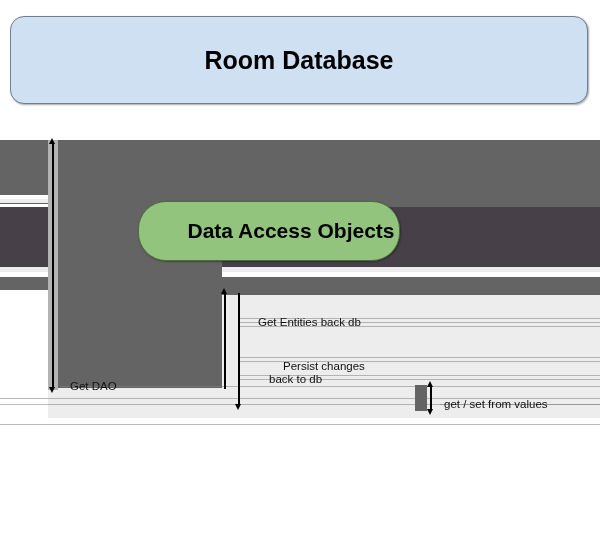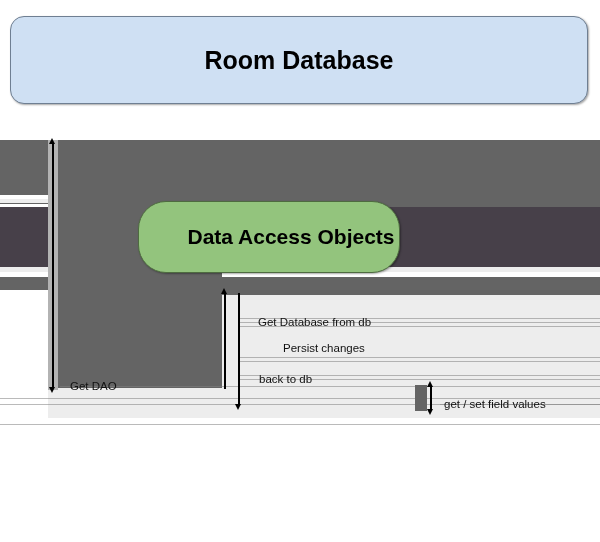--- a/index.html
+++ b/index.html
@@ -48,7 +48,7 @@
     left: 138px;
     top: 201px;
     width: 262px;
-    height: 72px;
+    height: 60px;
     background: #93c47d;
     border-color: #4e6b40;
     font-size: 21px;

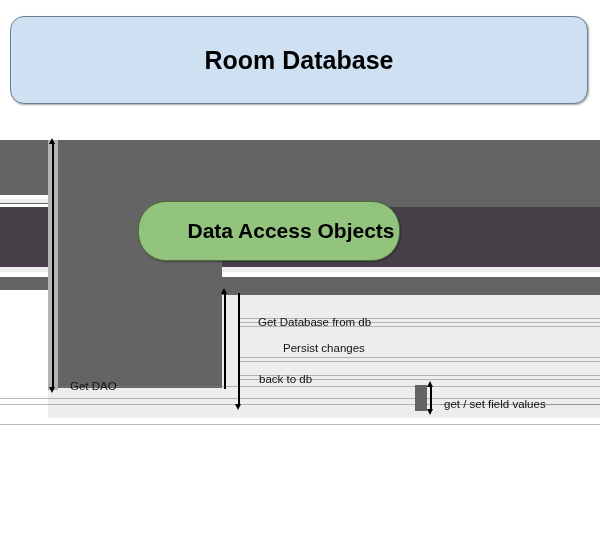--- a/index.html
+++ b/index.html
@@ -166,7 +166,7 @@
 
   <div class="vline" style="left:224px; top:293px; height:96px;"></div>
   <div class="arrow-up" style="left:221px; top:288px;"></div>
-  <div class="caption" style="left:258px; top:315px;">Get Database from db</div>
+  <div class="caption" style="left:258px; top:315px;">Get Entities back db</div>
 
   <div class="vline" style="left:238px; top:293px; height:113px;"></div>
   <div class="arrow-down" style="left:235px; top:404px;"></div>

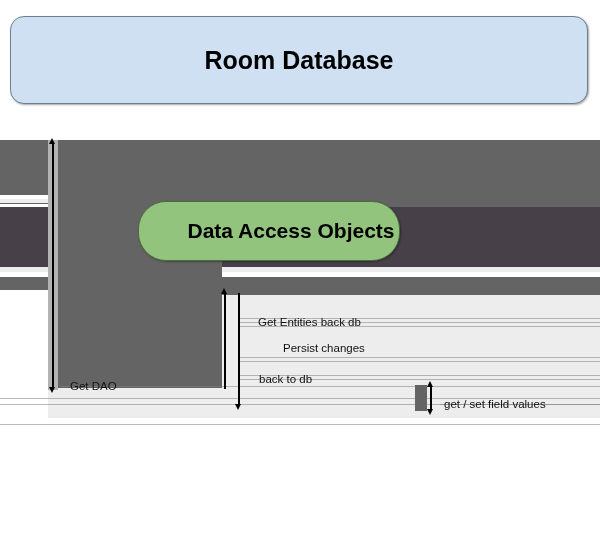--- a/index.html
+++ b/index.html
@@ -170,7 +170,7 @@
 
   <div class="vline" style="left:238px; top:293px; height:113px;"></div>
   <div class="arrow-down" style="left:235px; top:404px;"></div>
-  <div class="caption" style="left:258px; top:341px;padding-left:25px;">Persist changes</div>
+  <div class="caption" style="left:258px; top:359px;padding-left:25px;">Persist changes</div>
   <div class="caption" style="left:248px; top:372px;padding-left:11px;">back to db</div>
 
   <div class="band band-grey" style="left:415px; top:385px; width:12px; height:26px;"></div>

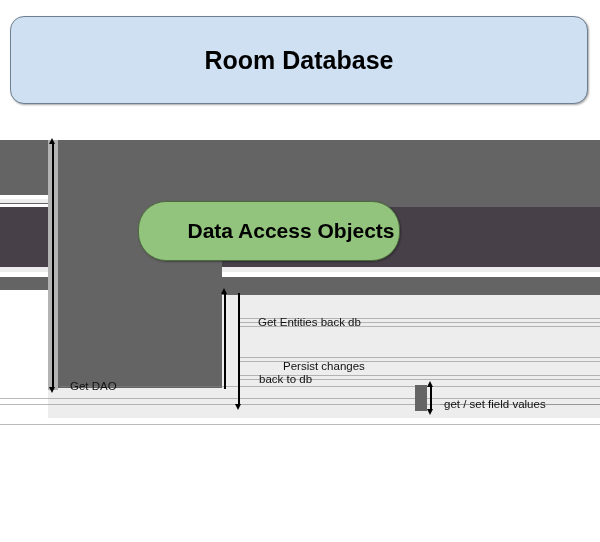--- a/index.html
+++ b/index.html
@@ -171,7 +171,7 @@
   <div class="vline" style="left:238px; top:293px; height:113px;"></div>
   <div class="arrow-down" style="left:235px; top:404px;"></div>
   <div class="caption" style="left:258px; top:359px;padding-left:25px;">Persist changes</div>
-  <div class="caption" style="left:248px; top:372px;padding-left:11px;">back to db</div>
+  <div class="caption" style="left:258px; top:372px;padding-left:11px;">back to db</div>
 
   <div class="band band-grey" style="left:415px; top:385px; width:12px; height:26px;"></div>
   <div class="vline" style="left:430px; top:385px; height:26px;"></div>

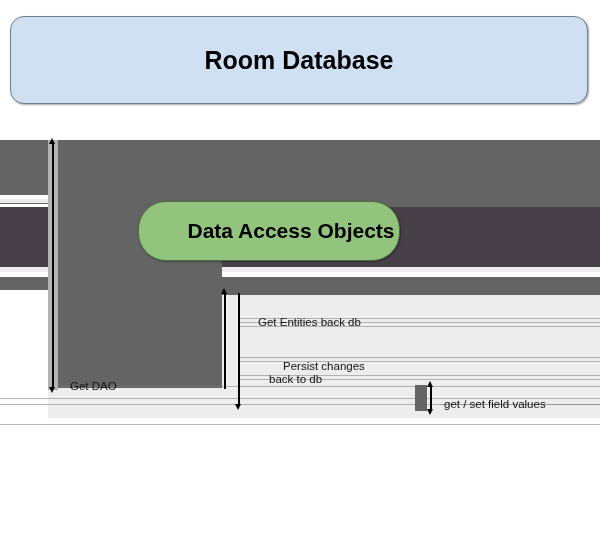--- a/index.html
+++ b/index.html
@@ -177,7 +177,7 @@
   <div class="vline" style="left:430px; top:385px; height:26px;"></div>
   <div class="arrow-up" style="left:427px; top:381px;"></div>
   <div class="arrow-down" style="left:427px; top:409px;"></div>
-  <div class="caption" style="left:444px; top:397px;">get / set field values</div>
+  <div class="caption" style="left:444px; top:397px;">get / set from values</div>
 
   <div class="node" id="node-room">Room Database</div>
 

